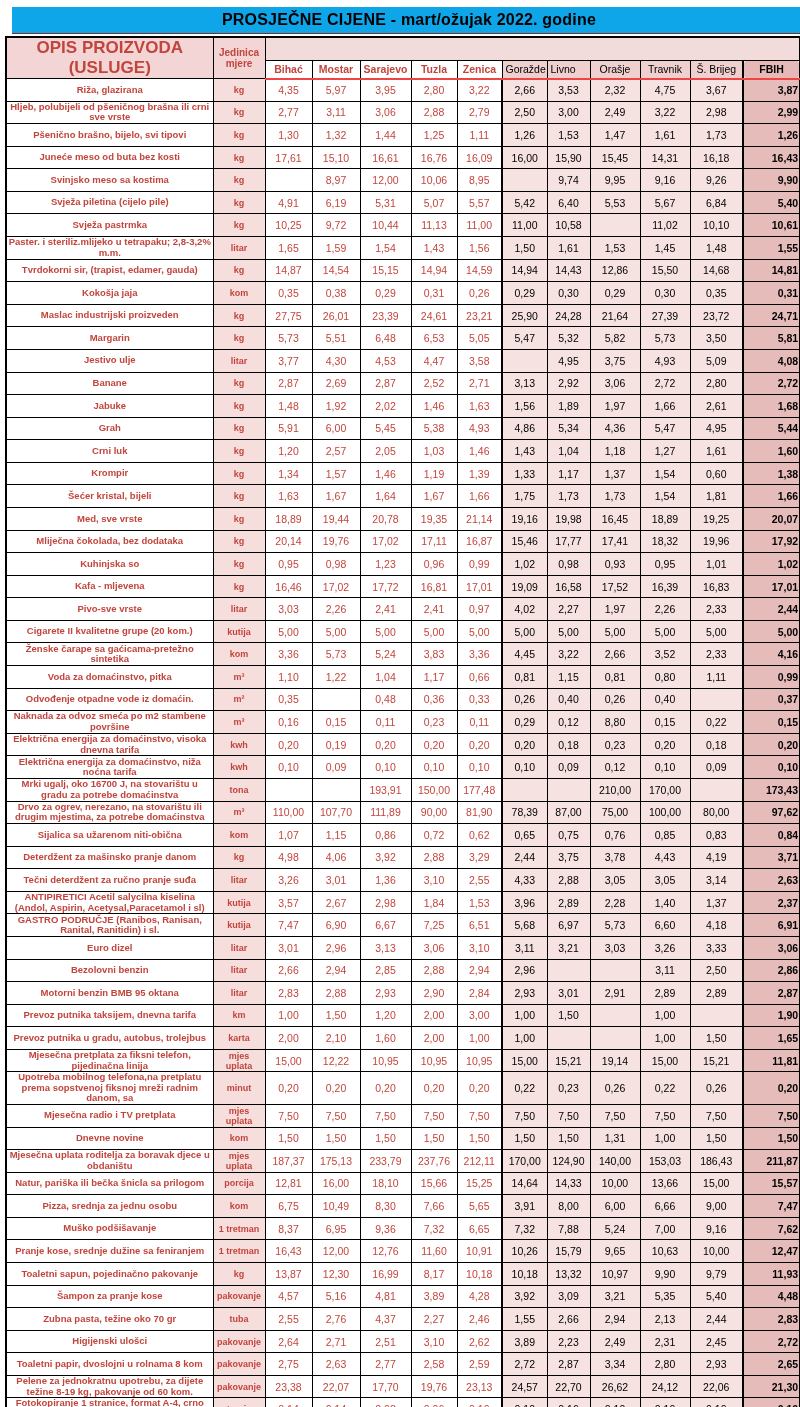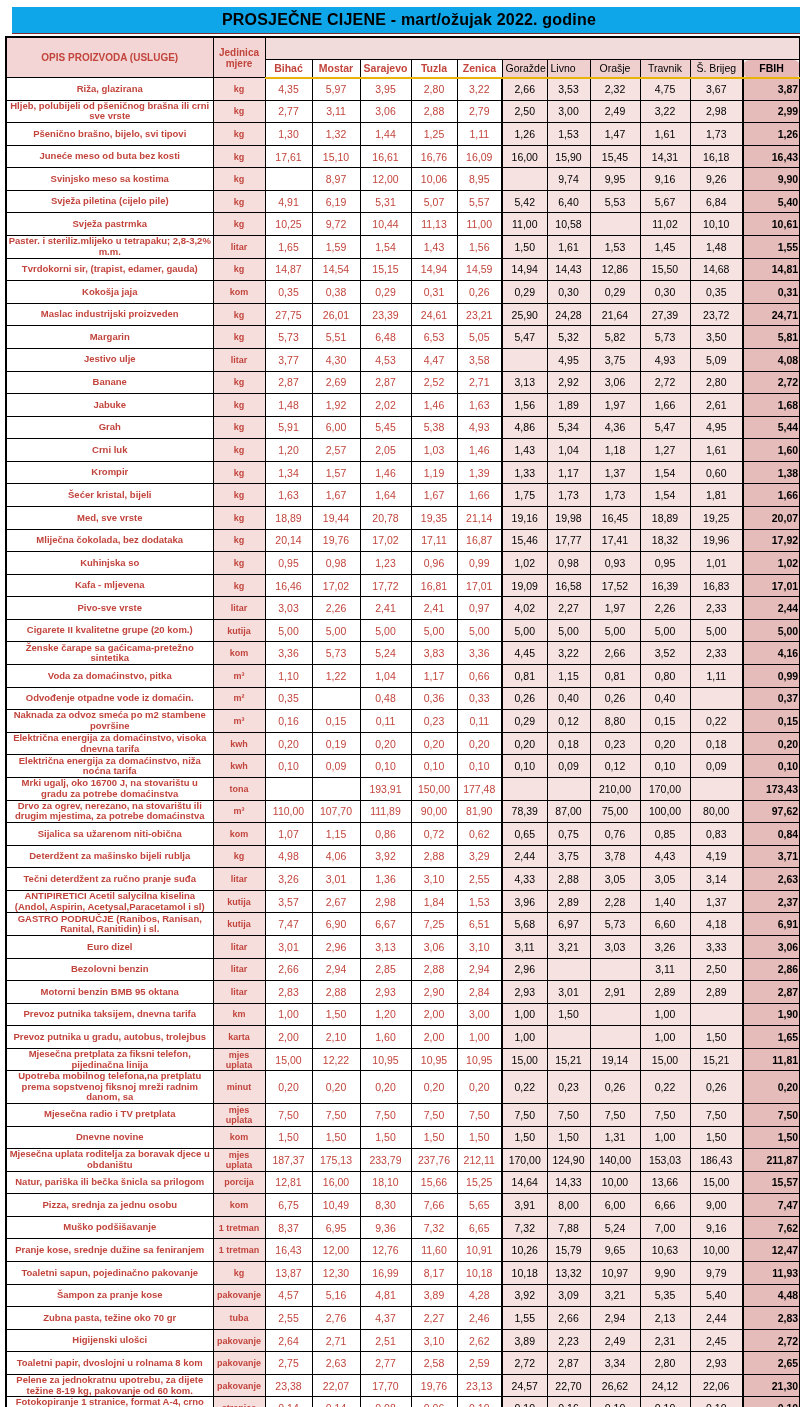--- a/index.html
+++ b/index.html
@@ -18,7 +18,7 @@
   }
   td,th{border:1px solid #000;padding:0 1px;overflow:hidden;vertical-align:middle;}
   
-  th.product{background:#f2d5d4;color:#c2453d;font-size:10px;font-weight:bold;text-align:center;}
+  th.product{background:#f2d5d4;color:#c2453d;font-size:17px;font-weight:bold;text-align:center;}
   th.unitcol{background:#f2d5d4;color:#c2453d;font-size:10px;font-weight:bold;text-align:center;line-height:11px;margin-left:18px;}
   td.strip{background:#f2dcdb;height:21px;border-bottom:1px solid #000;}
   tr.names{height:18px;}

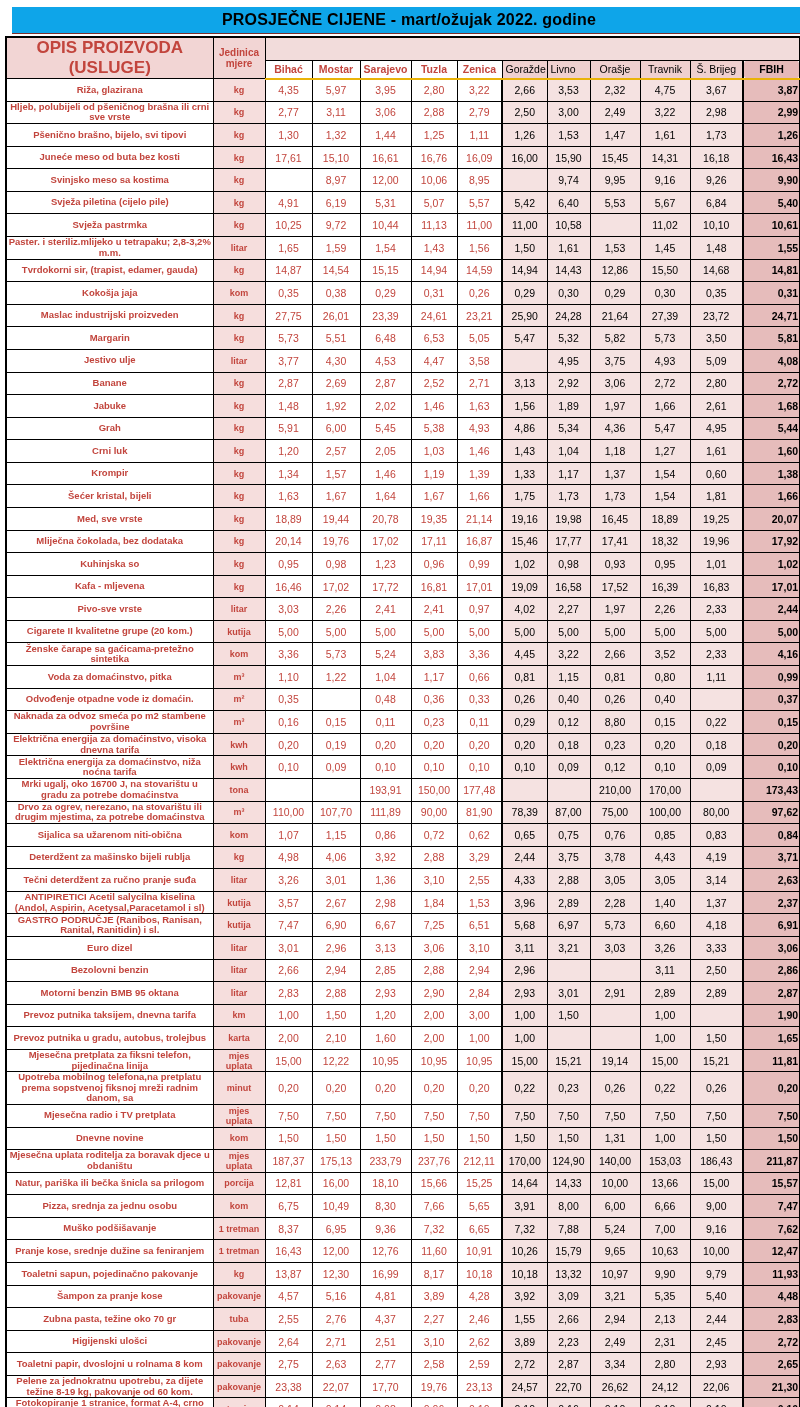--- a/index.html
+++ b/index.html
@@ -34,7 +34,7 @@
   td.g{background:#f5e2e1;color:#000;font-size:10.5px;text-align:center;}
   td.g.first{border-left:2px solid #000;}
   td.f{background:#e6bcbb;color:#000;font-size:10.5px;font-weight:bold;text-align:right;border-left:2px solid #000;}
-  thead tr.names th{border-bottom:2px solid #eab308;}
+  thead tr.names th{border-bottom:2px solid #ef4444;}
 </style>
 </head>
 <body>

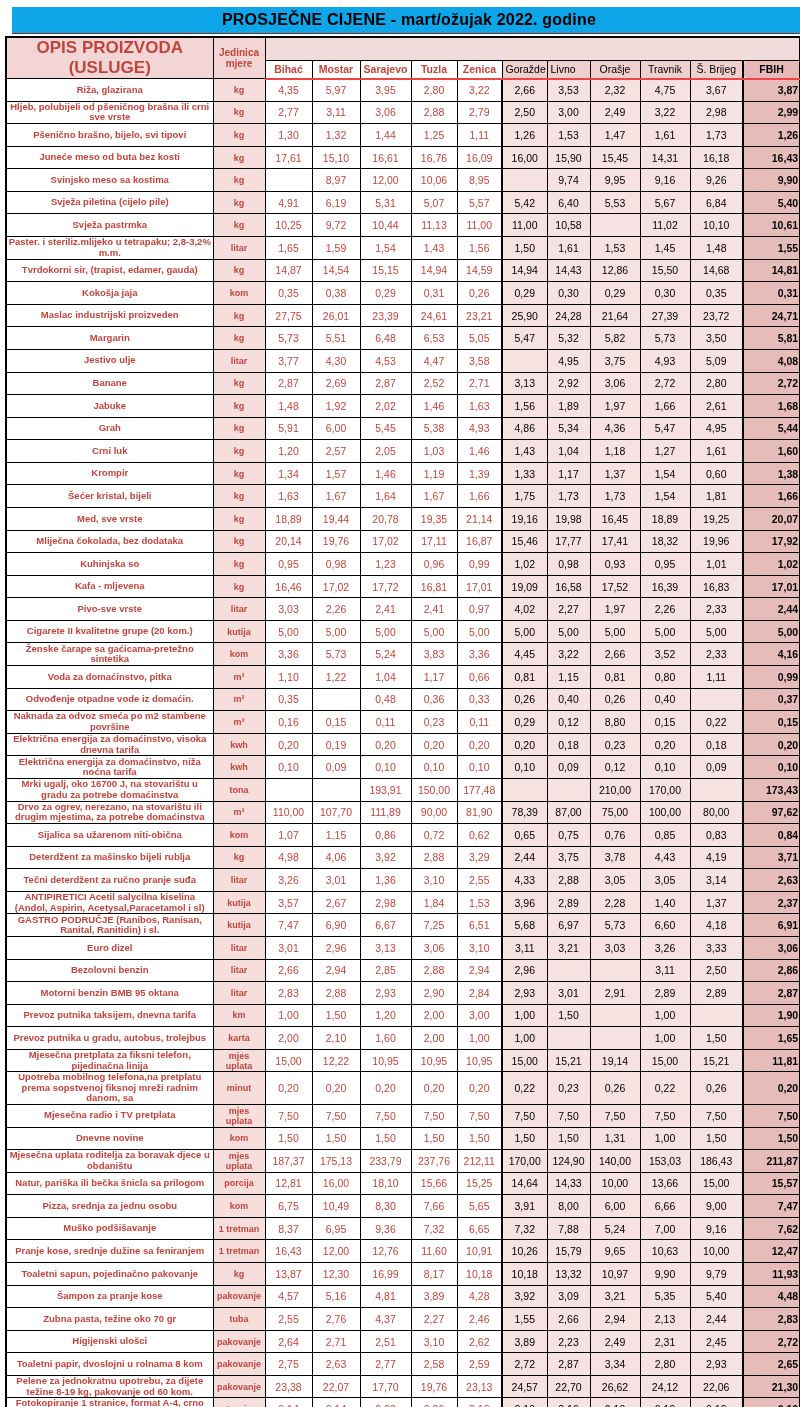--- a/index.html
+++ b/index.html
@@ -590,7 +590,7 @@
           <td class="f">0,84</td>
         </tr>
         <tr>
-          <td class="lab">Deterdžent za mašinsko bijeli rublja</td>
+          <td class="lab">Deterdžent za mašinsko pranje danom</td>
           <td class="unit">kg</td>
           <td class="v">4,98</td>
           <td class="v">4,06</td>

